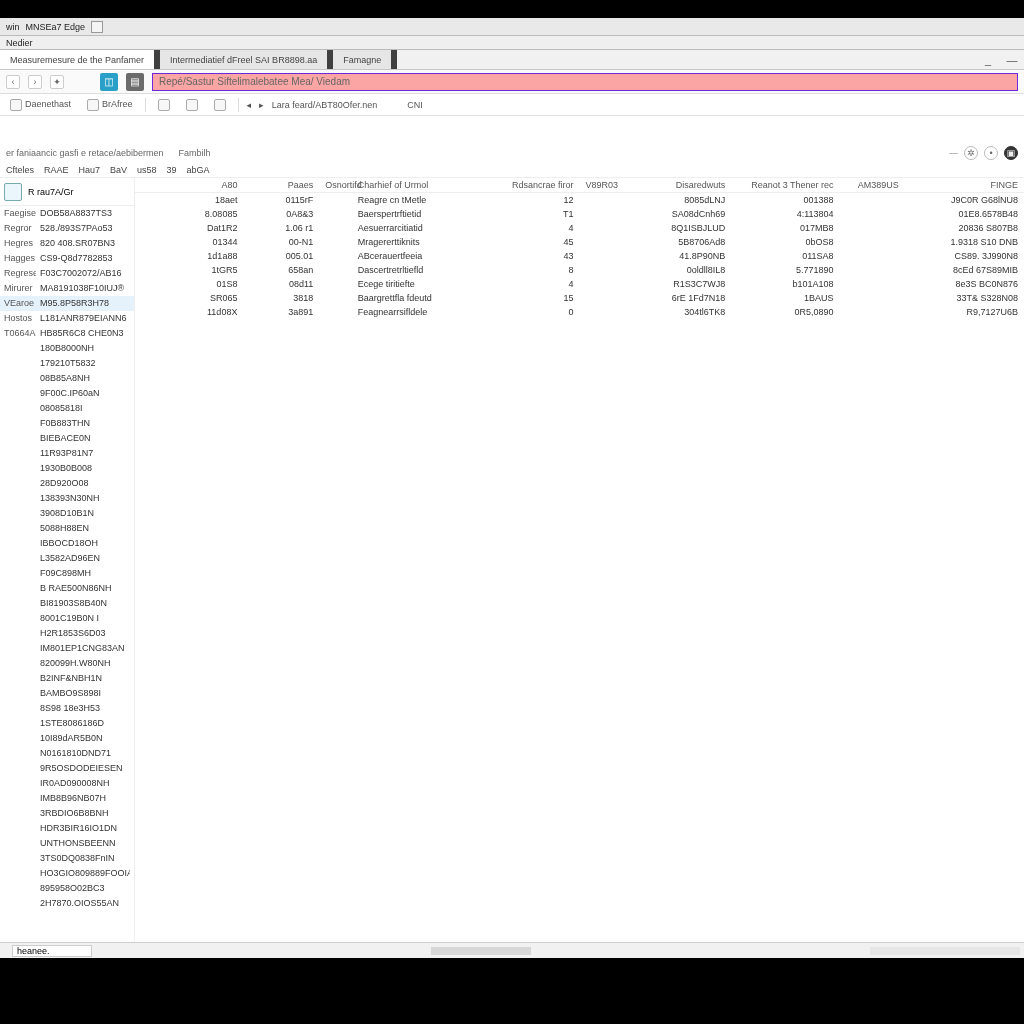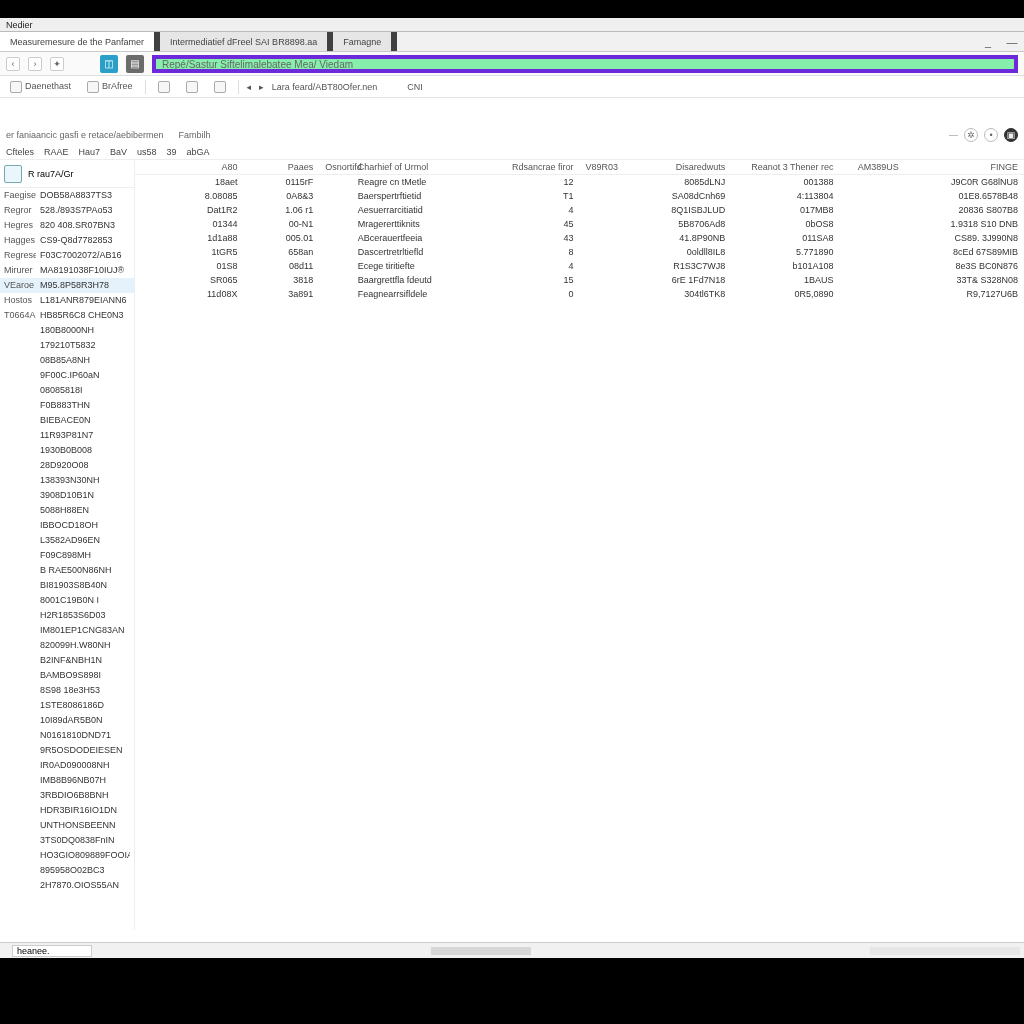--- a/index.html
+++ b/index.html
@@ -63,6 +63,11 @@
 
 <div class="app-window">
 
+  <div class="title-bar">
+    <span>win</span>
+    <span>MNSEa7 Edge</span>
+    <div class="tb-btn"></div>
+  </div>
 
   <div class="title-bar" style="height:14px;background:#efefef;">
     <span>Nedier</span>

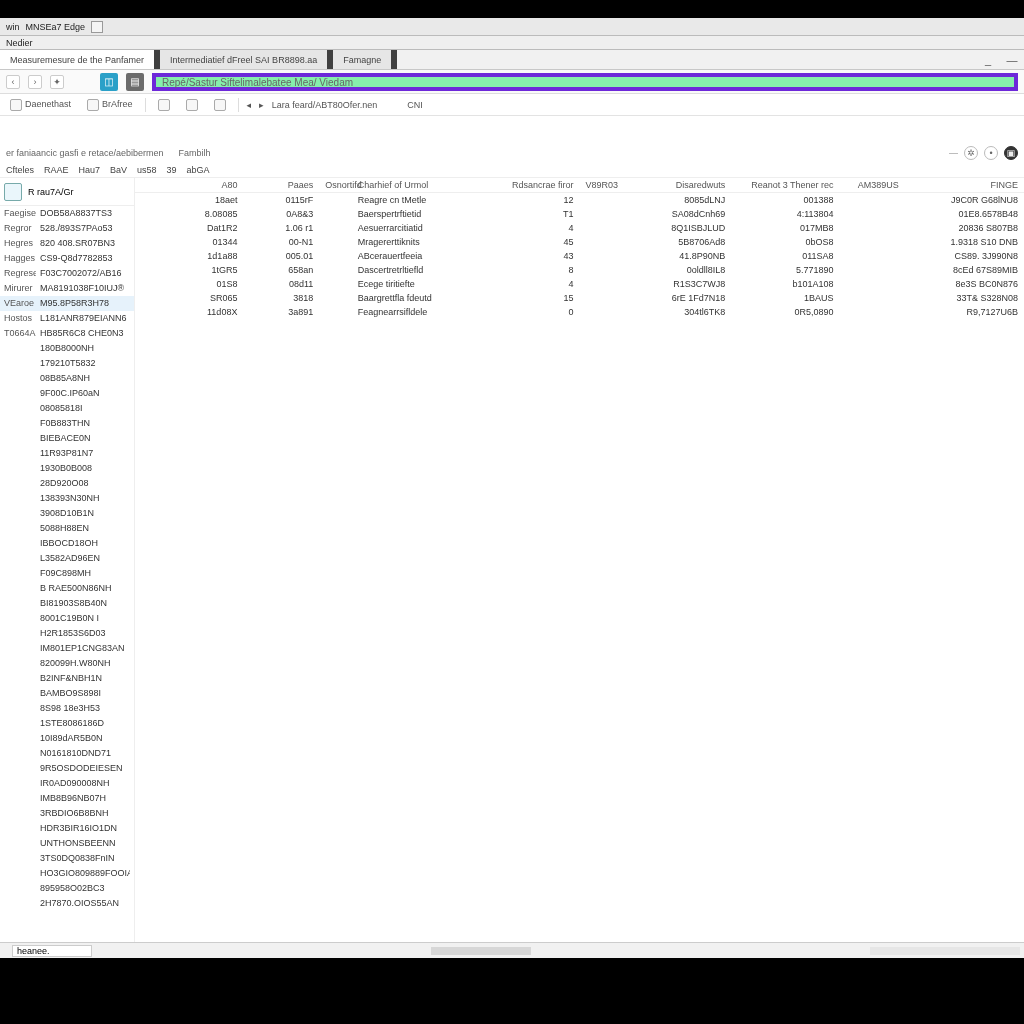--- a/index.html
+++ b/index.html
@@ -17,7 +17,7 @@
   
   .nav-row { height: 24px; background: #fafafa; display: flex; align-items: center; gap: 8px; padding: 0 6px; border-bottom: 1px solid #ddd; font-size: 10px; color: #555; }
   .nav-row .nav-icn { width: 14px; height: 14px; display: inline-flex; align-items: center; justify-content: center; border: 1px solid #ccc; border-radius: 2px; background: #fff; color: #666; font-size: 9px; cursor: pointer; }
-  .addr-box { flex: 1; height: 18px; border: 4px solid #6d28d9; background: #86efac; padding: 0 6px; display: flex; color: #666; cursor: text; }
+  .addr-box { flex: 1; height: 18px; border: 1px solid #6d28d9; background: #fca5a5; padding: 0 6px; display: flex; align-items: center; color: #666; cursor: text; }
   .app-icn { width: 18px; height: 18px; display: inline-flex; align-items: center; justify-content: center; background: #2aa0c8; color: #fff; border-radius: 2px; font-size: 10px; }
   .app-icn.b { background: #6b6b6b; }
   

